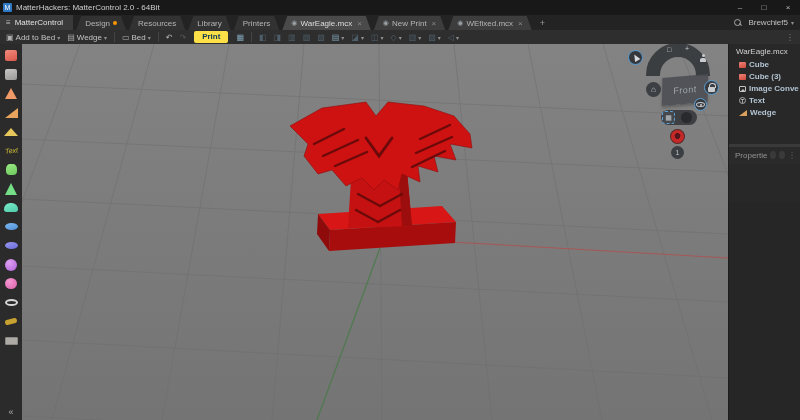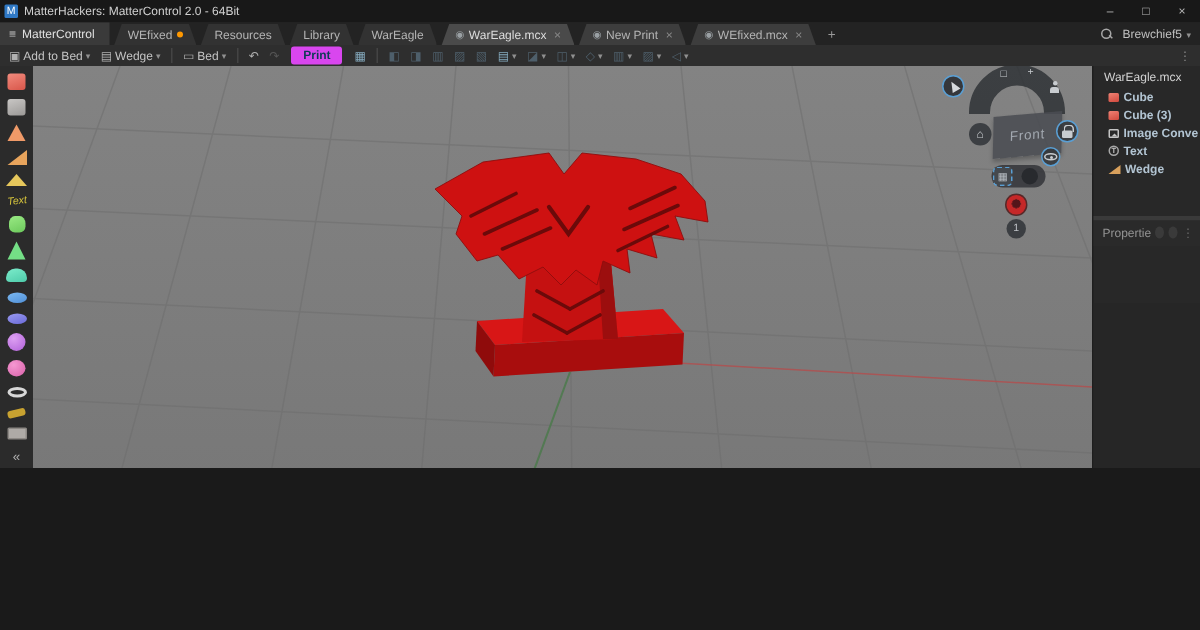--- a/index.html
+++ b/index.html
@@ -5,7 +5,7 @@
   * { margin:0; padding:0; box-sizing:border-box; }
   html,body { background:#1a1a1a; }
   .app {
-    position:relative; width:800px; height:312px; overflow:hidden;
+    position:relative; width:800px; height:420px; overflow:hidden;
     font-family:"Liberation Sans", sans-serif; background:#2e2e2e; color:#c8c8c8;
     -webkit-user-select:none; user-select:none;
   }

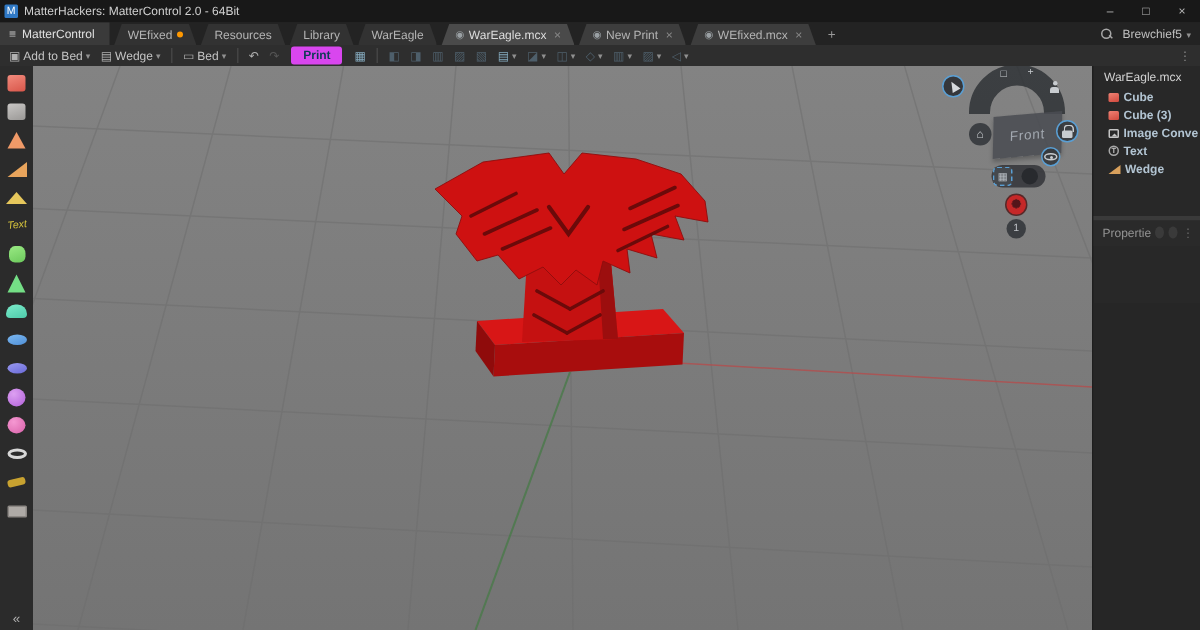--- a/index.html
+++ b/index.html
@@ -155,7 +155,7 @@
       <span>MatterControl</span>
     </div>
     <div class="tab">
-      <span>WEfixed</span>
+      <span>Design</span>
       <span class="badge"></span>
     </div>
     <div class="tab">

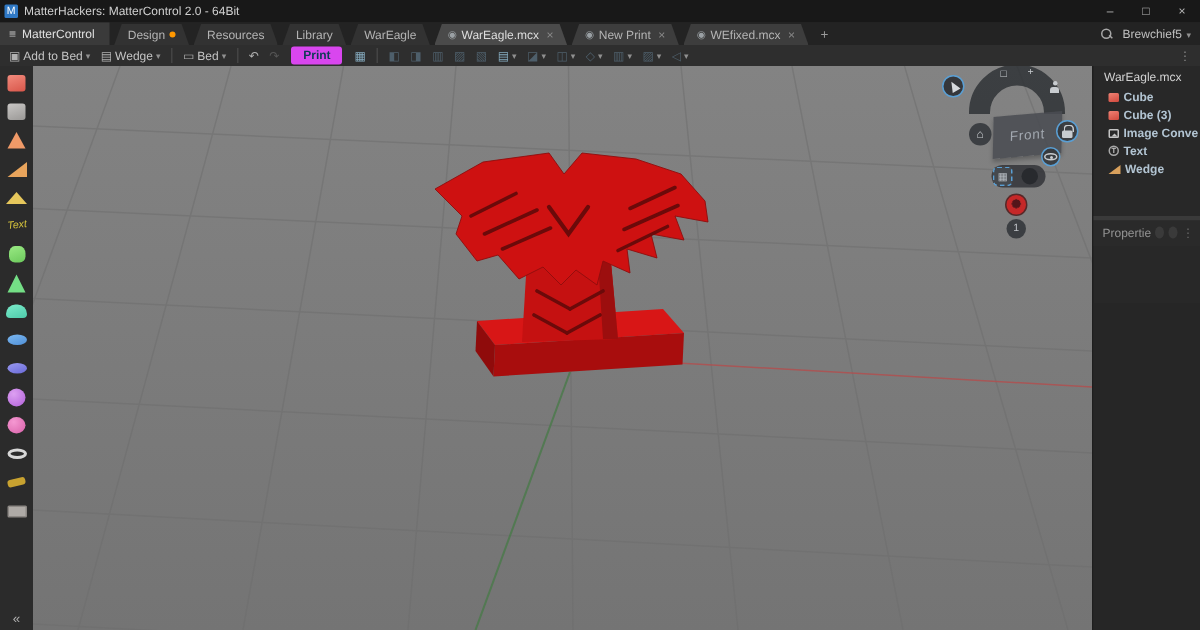--- a/index.html
+++ b/index.html
@@ -165,7 +165,7 @@
       <span>Library</span>
     </div>
     <div class="tab">
-      <span>WarEagle</span>
+      <span>Printers</span>
     </div>
     <div class="tab doc active">
       <span class="particon">◉</span>

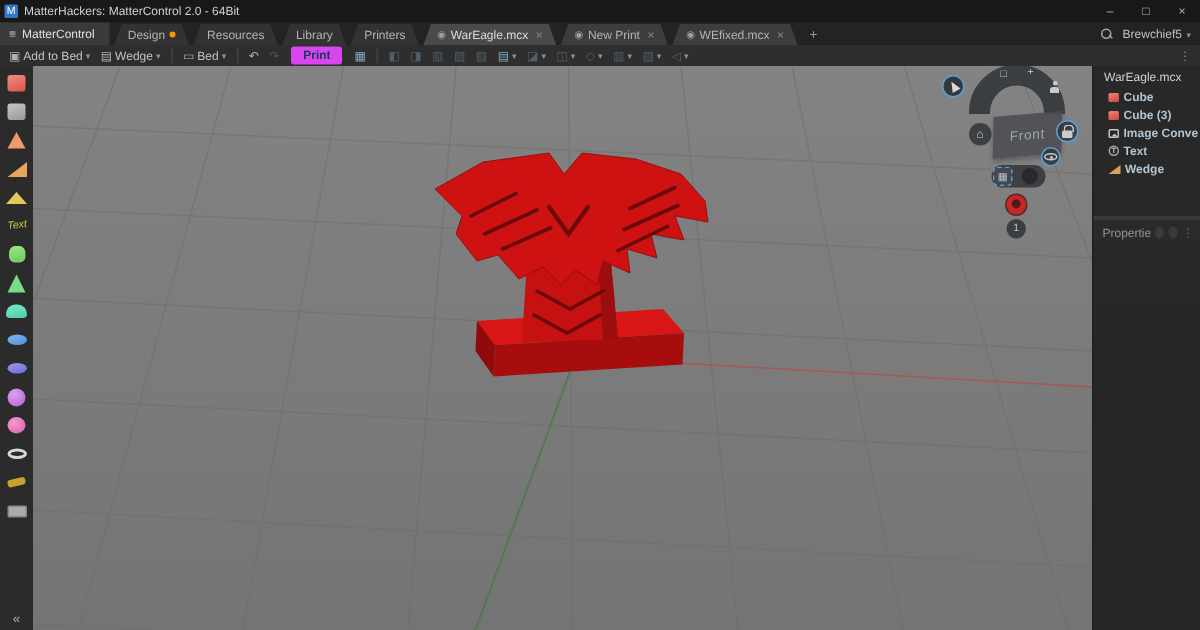--- a/index.html
+++ b/index.html
@@ -46,7 +46,7 @@
   .tbtn .ic { font-size:8px; color:#b0b0b0; }
   .caret { font-size:6px; color:#909090; }
   .tdivider { width:1px; height:10px; background:#444444; margin:0 2px; }
-  .printbtn { background:#d946ef; color:#0d3b55; font-size:8px; font-weight:bold;
+  .printbtn { background:#fde047; color:#0d3b55; font-size:8px; font-weight:bold;
     padding:1px 8px 2px; border-radius:2px; margin:0 3px; }
   .ic.dim { color:#4e5f6b; }
   .ic.blue { color:#84a9bd; }

